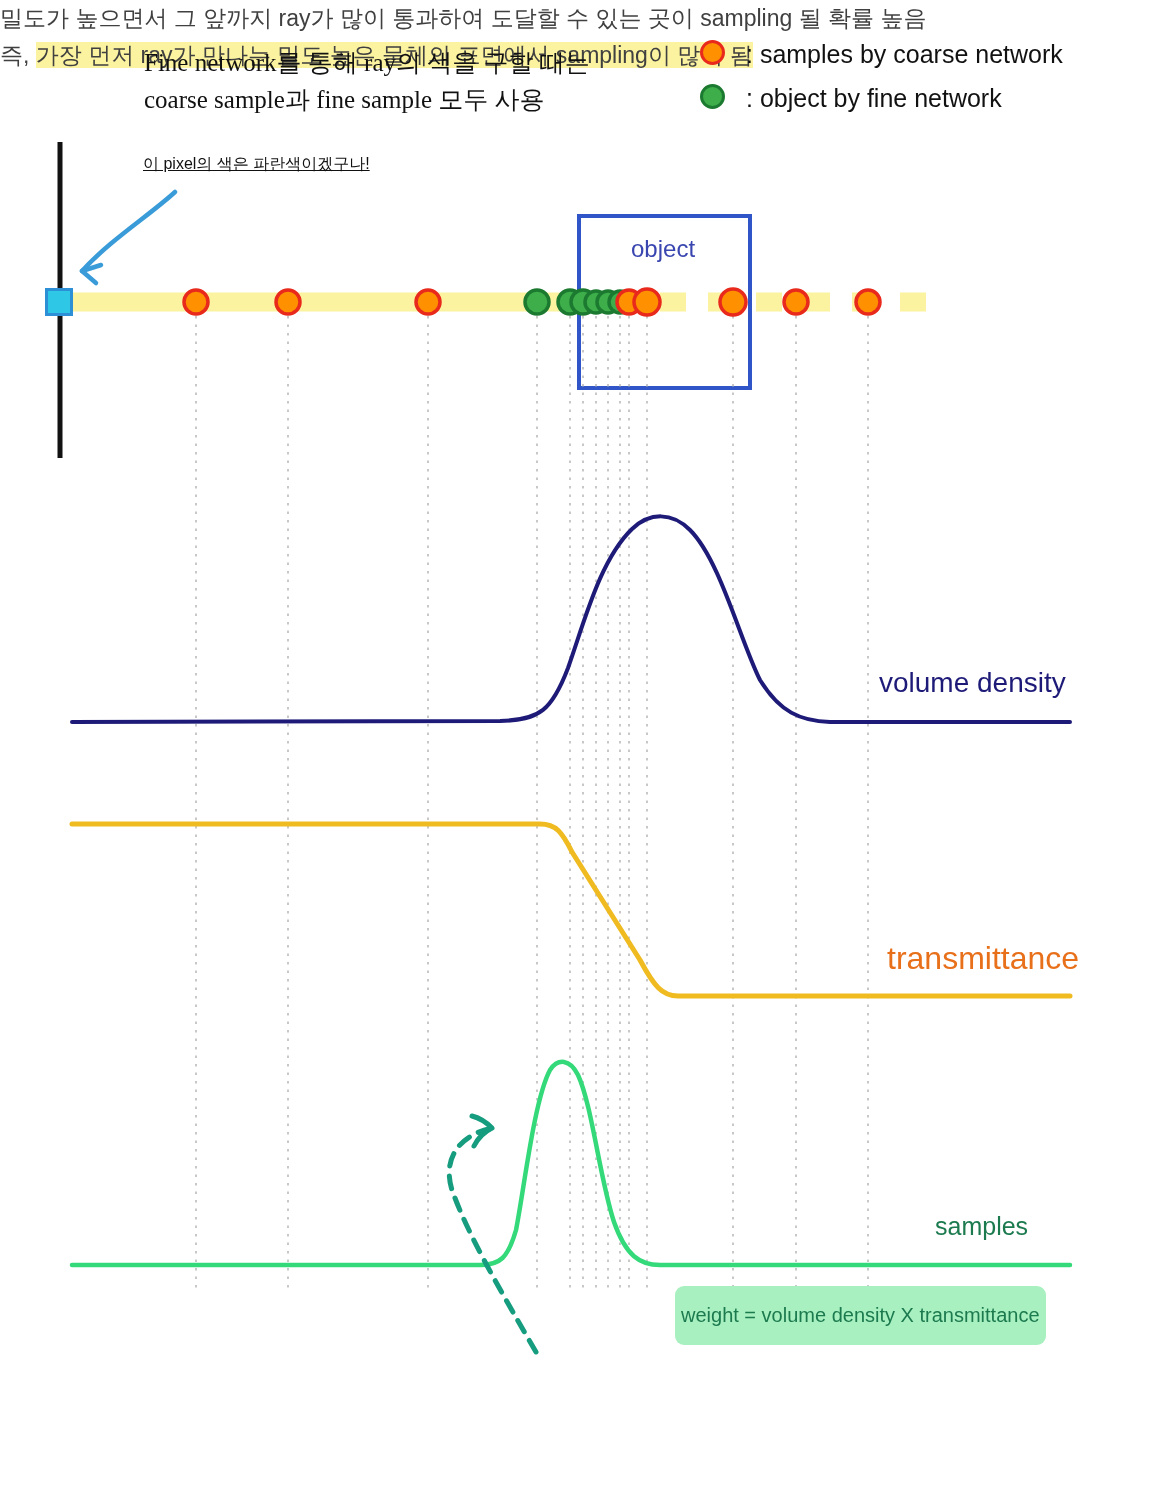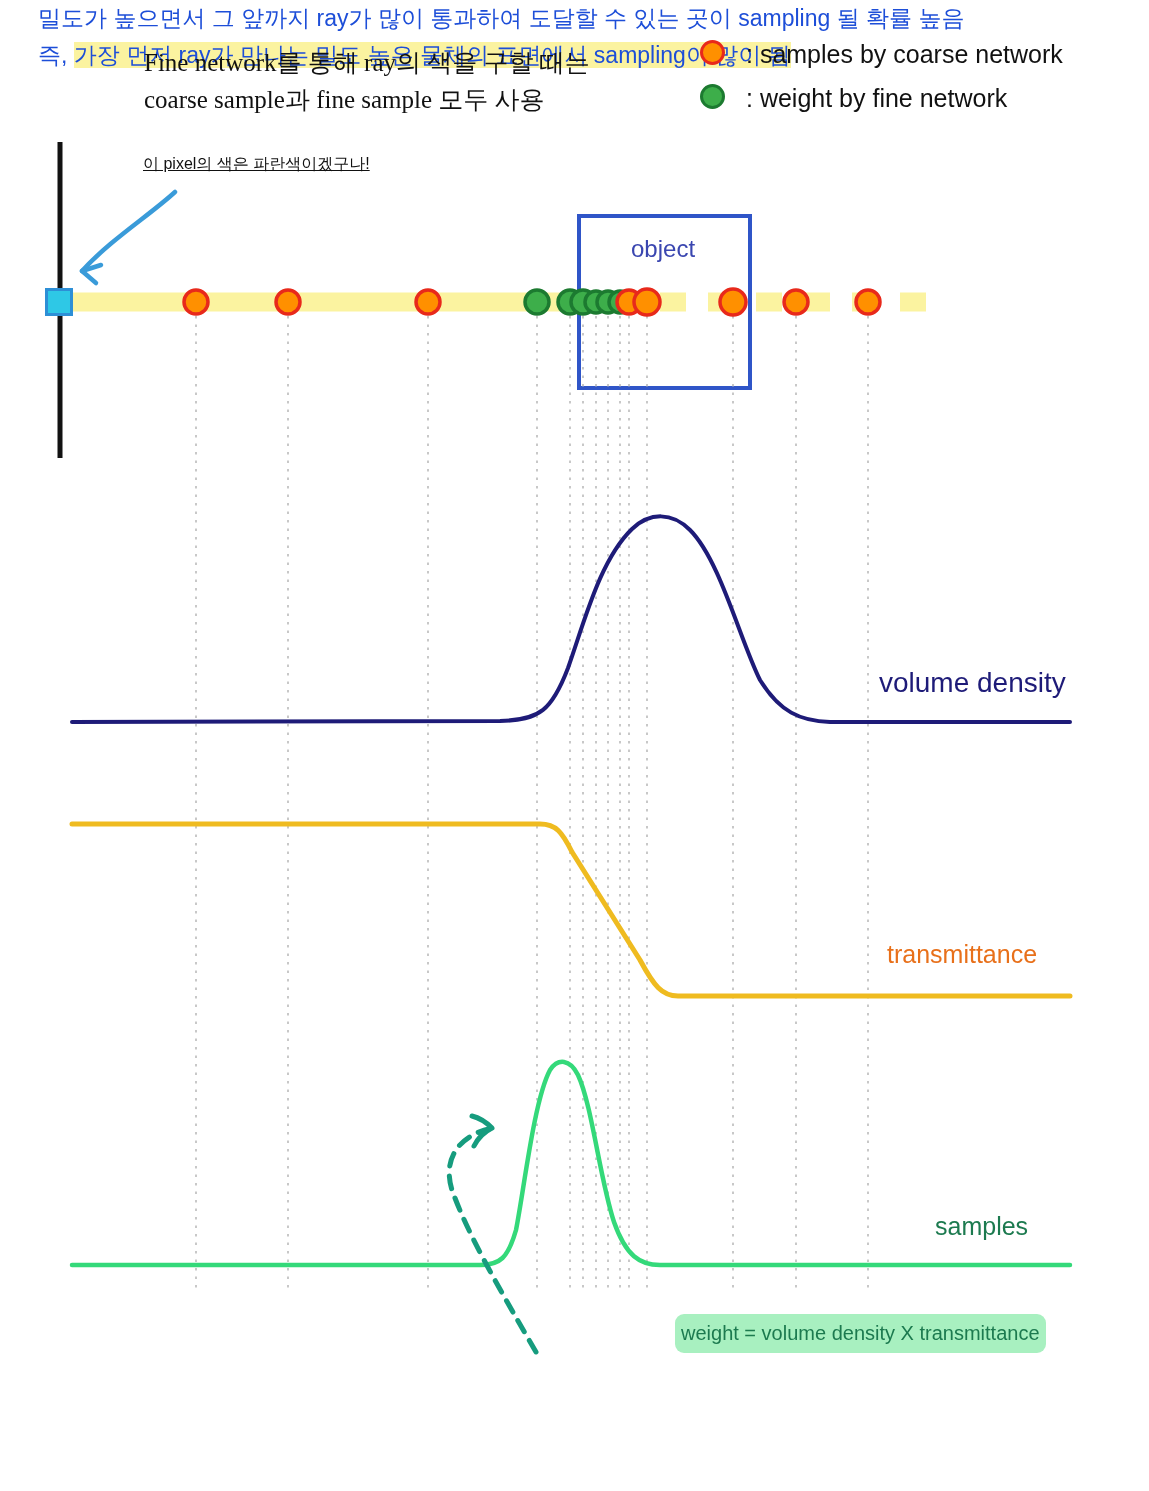--- a/index.html
+++ b/index.html
@@ -48,7 +48,7 @@
   }
 
   
-  .note-bottom{left:104px;top:1382px;font-size:23px;line-height:37px;color:#1d4ed8;margin-left:38px;}
+  .note-bottom{left:104px;top:1382px;font-size:23px;line-height:37px;color:#404040;}
   .hl-yellow{background:#FBF3A0;}
 </style>
 </head>

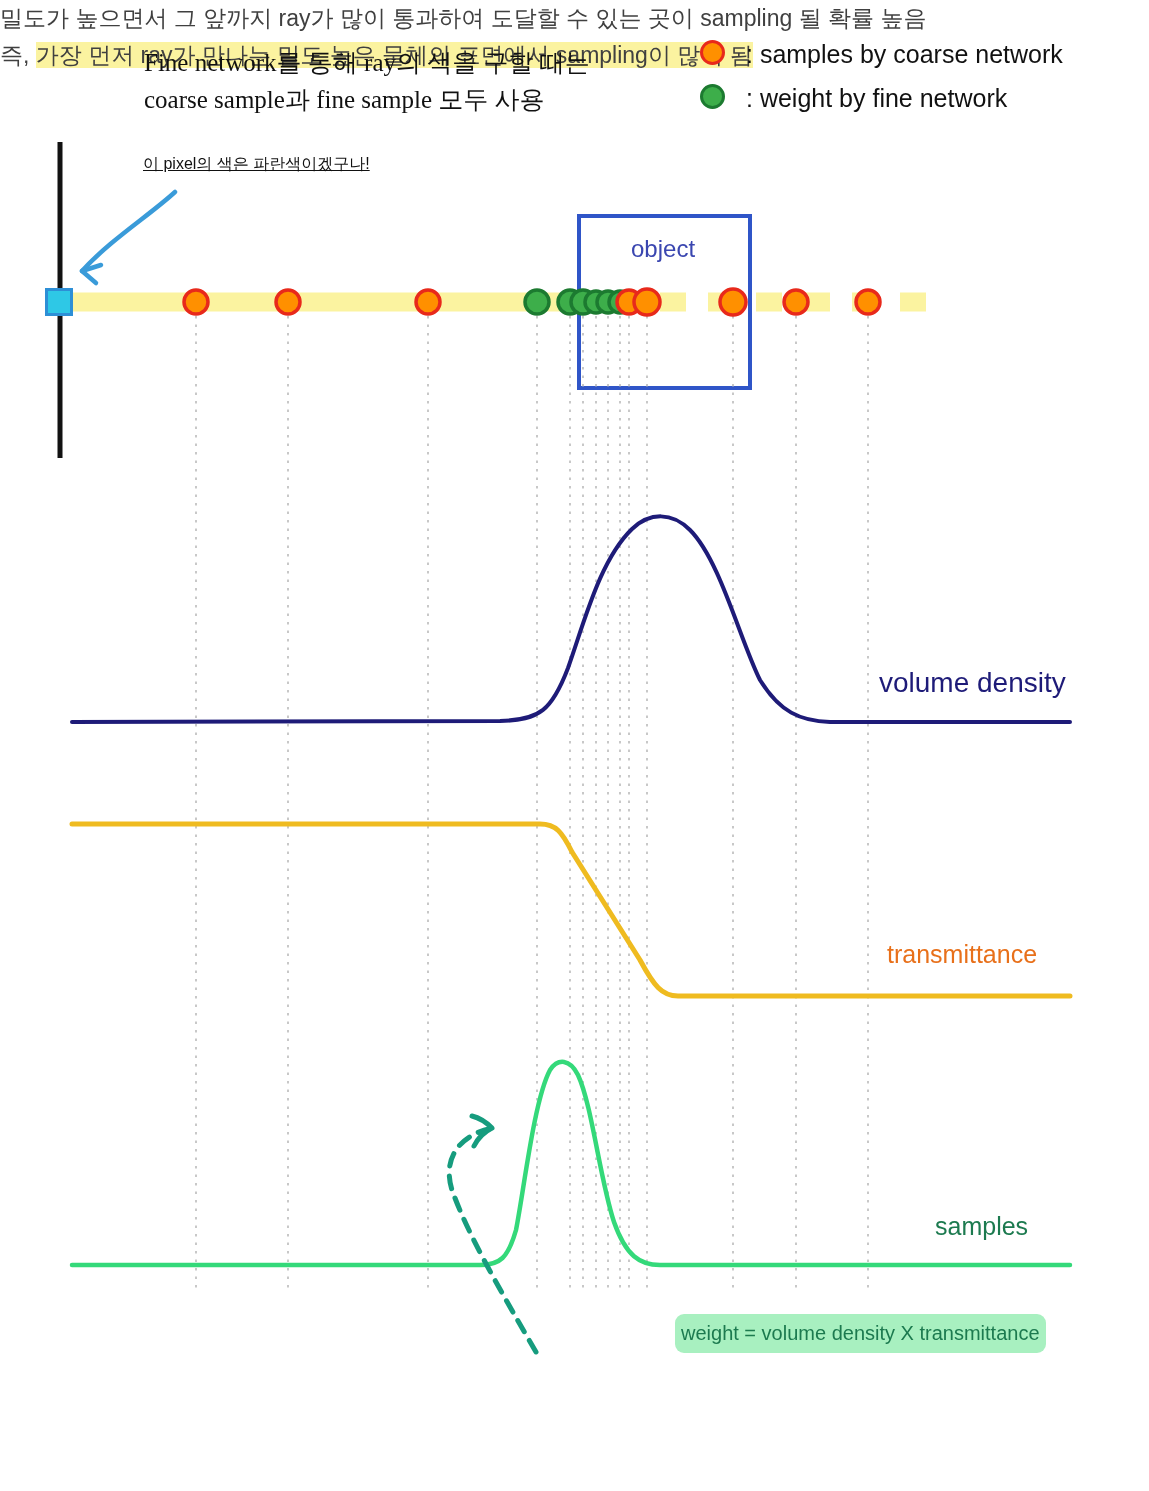--- a/index.html
+++ b/index.html
@@ -66,7 +66,7 @@
     </div>
     <div class="legend-row">
       <span class="legend-dot fine"></span>
-      <span class="legend-label">: weight by fine network</span>
+      <span class="legend-label">: object by fine network</span>
     </div>
   </div>
 

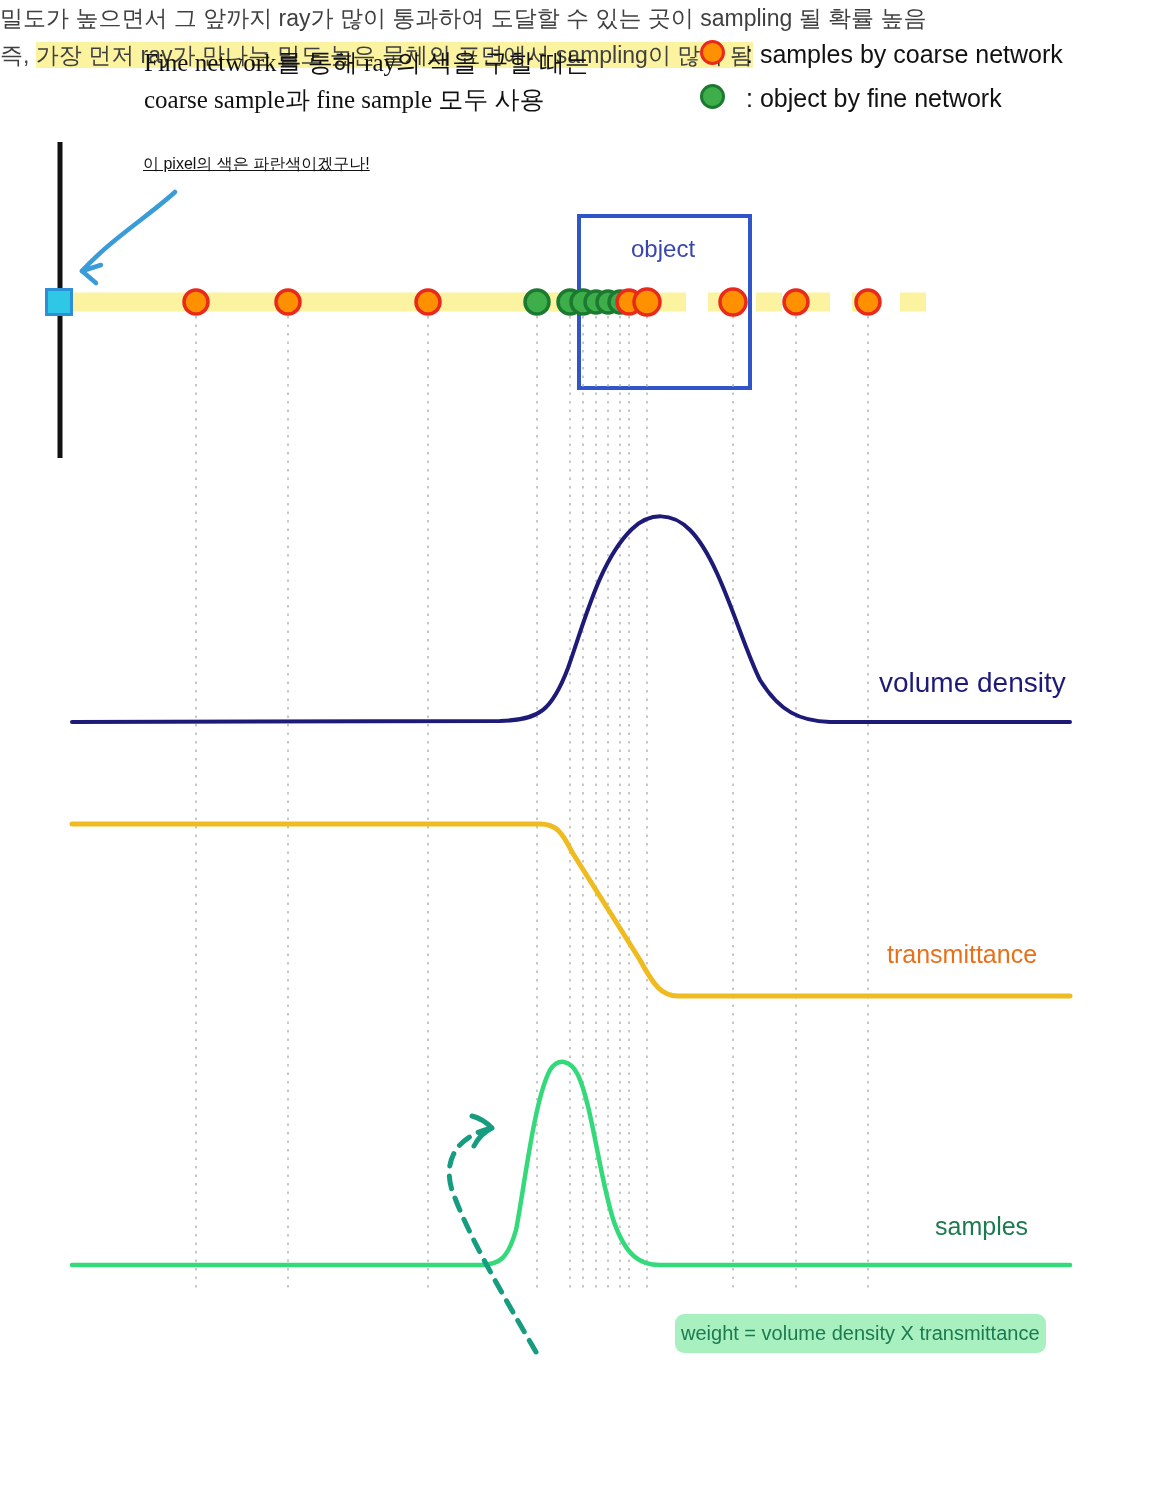--- a/index.html
+++ b/index.html
@@ -40,7 +40,7 @@
 
   
   .lbl-density{left:879px;top:667px;font-size:28px;color:#1E1B78;}
-  .lbl-transmit{left:887px;top:940px;font-size:25px;color:#E8701A;}
+  .lbl-transmit{left:887px;top:940px;font-size:32px;color:#E8701A;}
   .lbl-weight{left:935px;top:1212px;font-size:25px;color:#1C7A4F;}
   .lbl-eq{
     left:675px;top:1314px;font-size:20px;color:#1C7A4F;

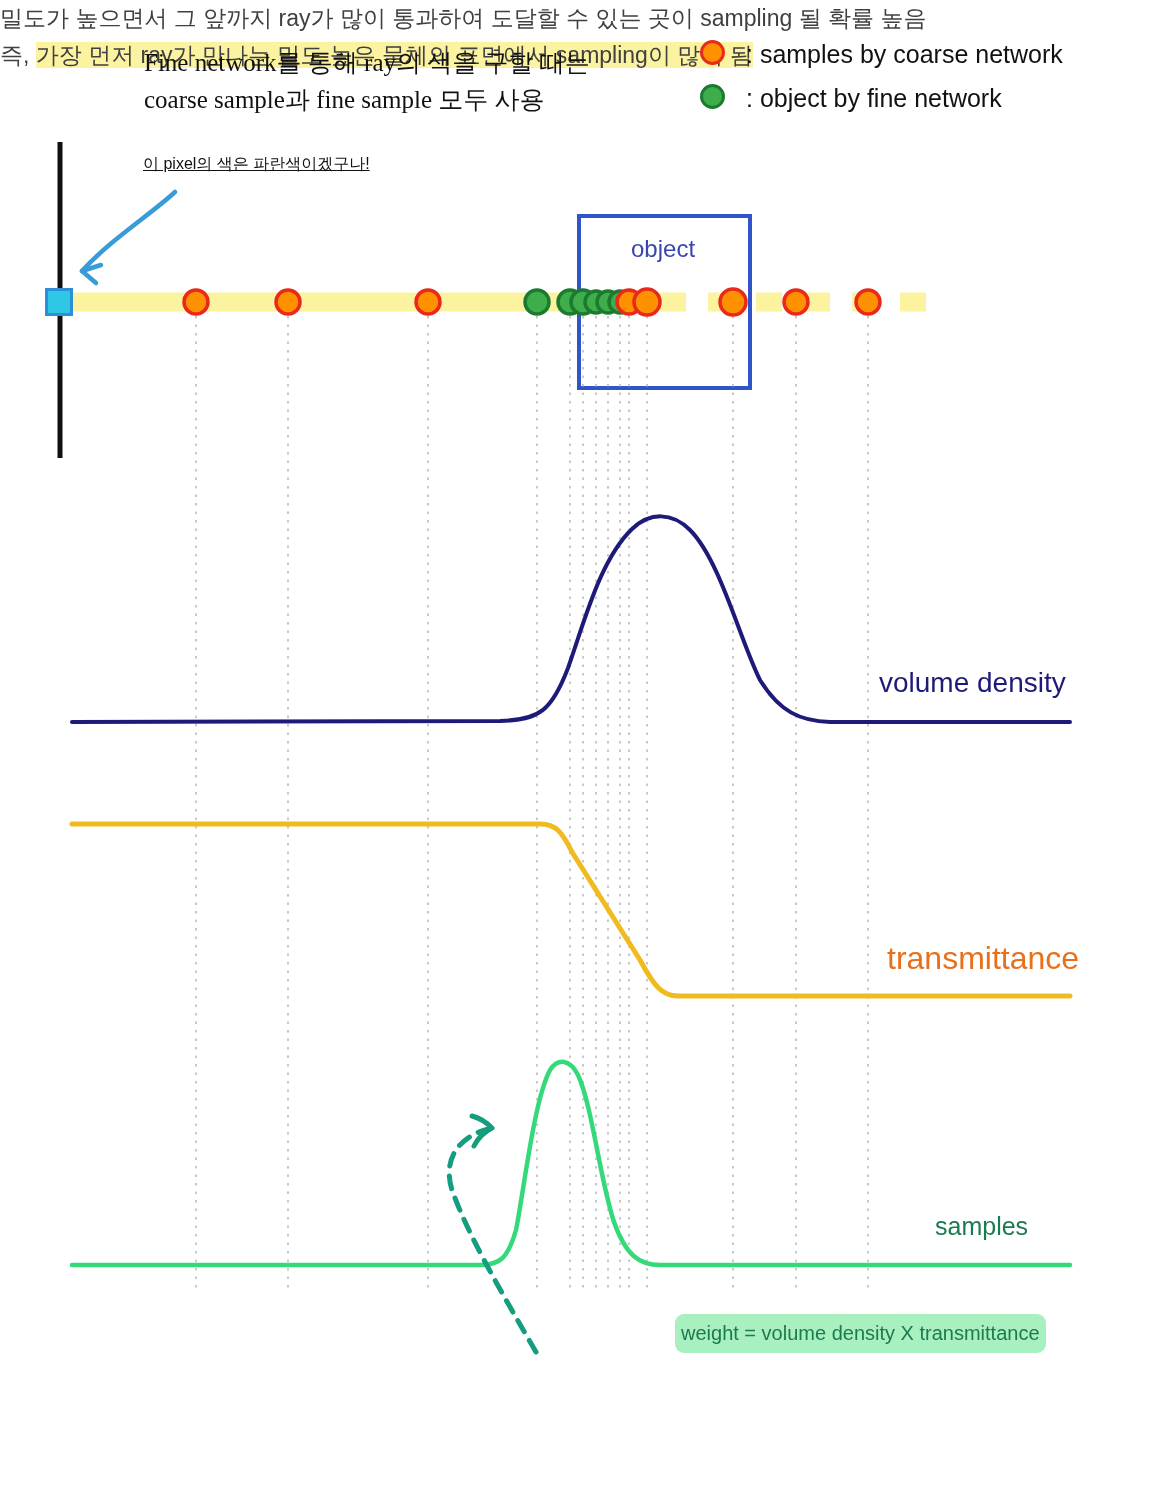--- a/index.html
+++ b/index.html
@@ -43,8 +43,8 @@
   .lbl-transmit{left:887px;top:940px;font-size:32px;color:#E8701A;}
   .lbl-weight{left:935px;top:1212px;font-size:25px;color:#1C7A4F;}
   .lbl-eq{
-    left:675px;top:1314px;font-size:20px;color:#1C7A4F;
-    background:#A8F0C0;padding:8px 6px;border-radius:9px;
+    left:675px;top:1286px;font-size:20px;color:#1C7A4F;
+    background:#A8F0C0;padding:18px 6px;border-radius:9px;
   }
 
   

